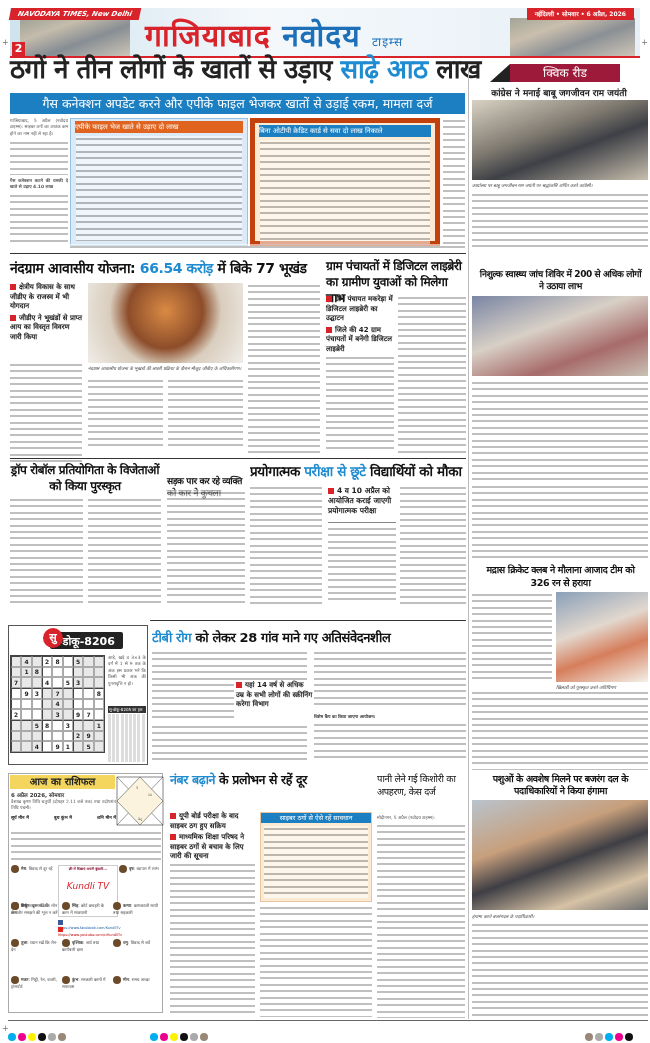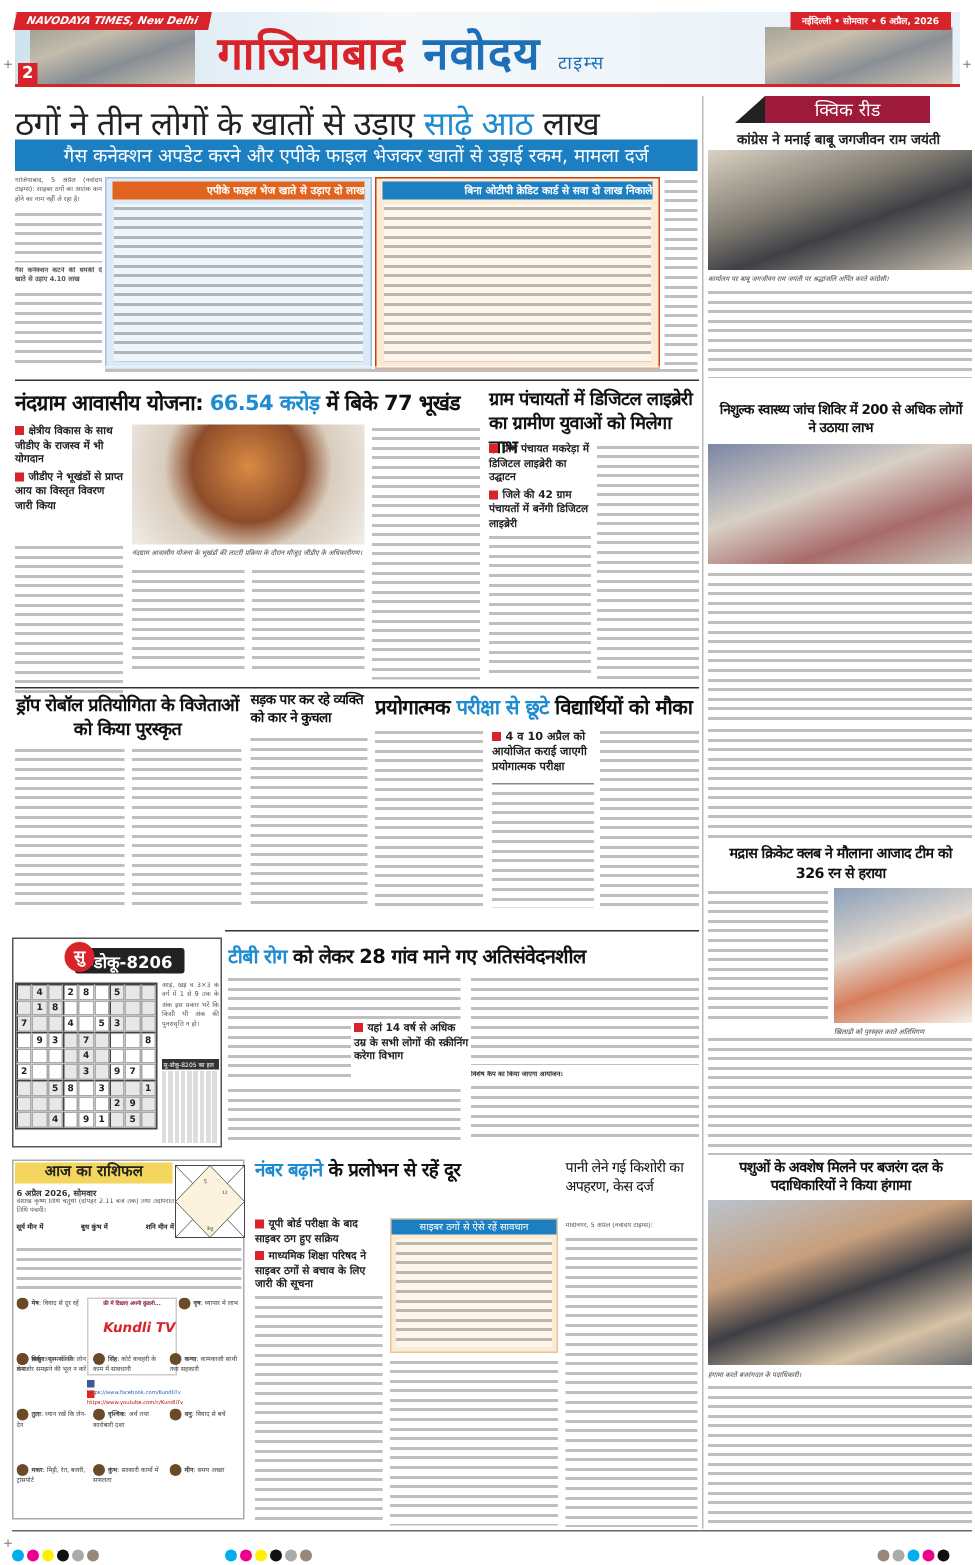--- a/index.html
+++ b/index.html
@@ -13,7 +13,7 @@
 .mast-img-r{left:510px;top:18px;width:125px;height:38px;background:linear-gradient(135deg,#6f8096,#b37c5c 50%,#d6a78a 80%,#8a9aa8);opacity:.75}
 .mast-title{left:145px;top:14px;font-size:30px;font-weight:bold;letter-spacing:1px}
 .mast-title .a{color:#d8232a}.mast-title .b{color:#1d70b8}.mast-title .c{color:#1d70b8;font-size:12px;font-weight:normal}
-.lead-head{left:10px;top:66px;font-size:22px;font-weight:normal;letter-spacing:-.5px;white-space:nowrap}
+.lead-head{left:10px;top:50px;font-size:26px;font-weight:bold;letter-spacing:-.5px;white-space:nowrap}
 .lead-head .hl{color:#1f8bd0}
 .lead-sub{left:10px;top:93px;width:455px;height:21px;background:#1c7fc1;color:#fff;font-size:12.5px;line-height:21px;text-align:center}
 .txt{font-size:4.4px;line-height:6.4px;color:#555;text-align:justify;overflow:hidden}

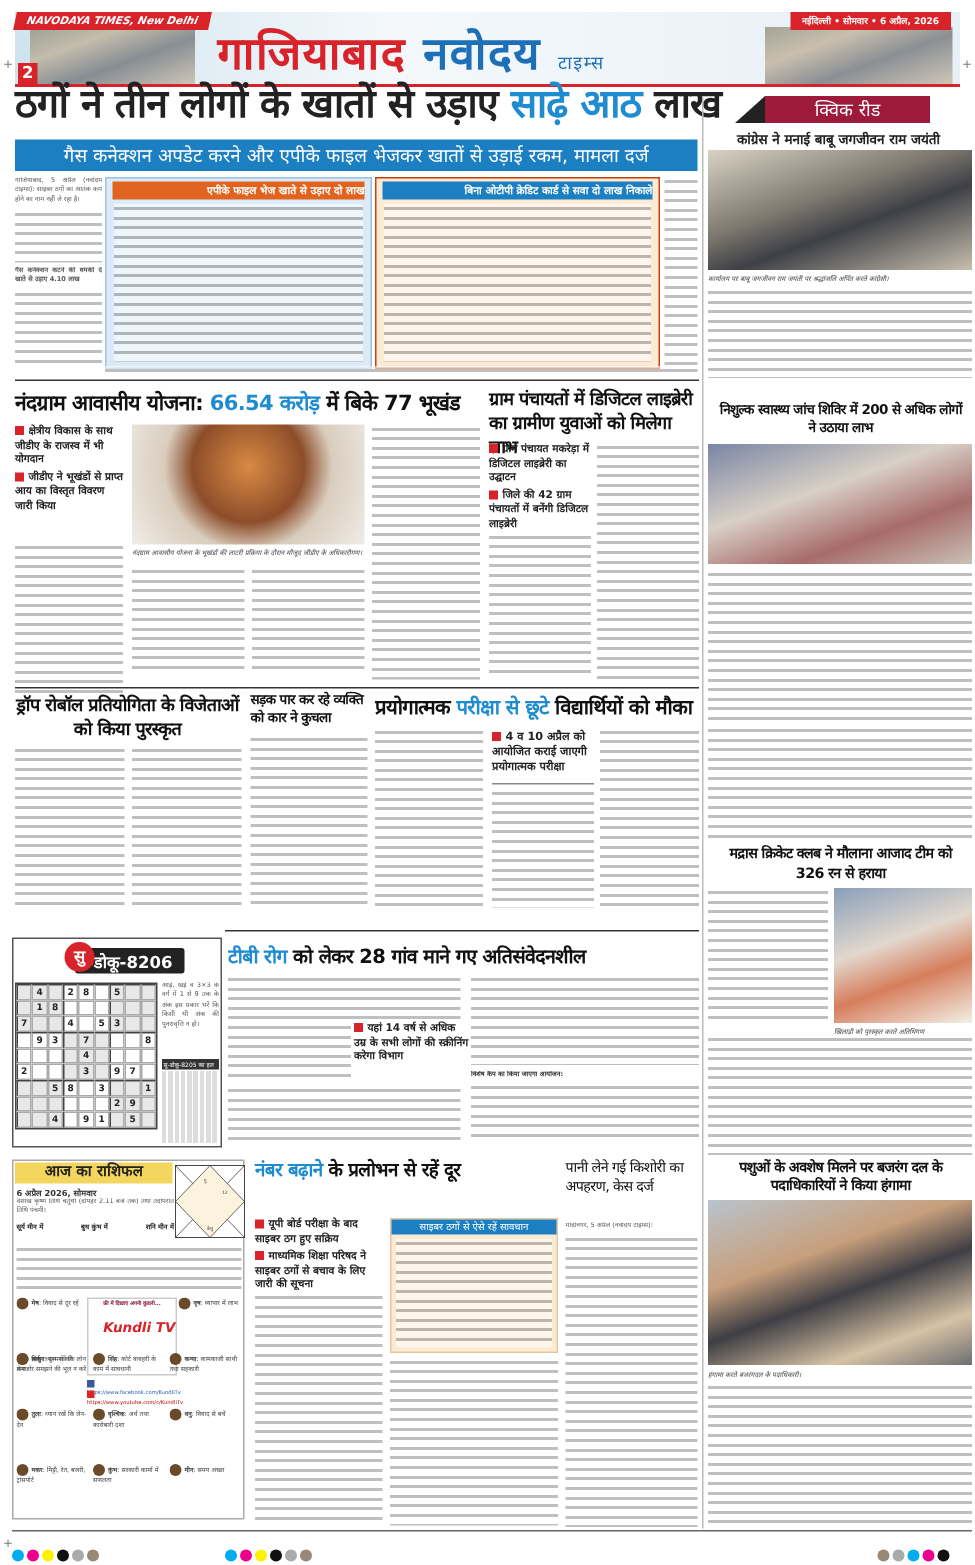--- a/index.html
+++ b/index.html
@@ -20,7 +20,7 @@
 .txt-lines{background:repeating-linear-gradient(#fff 0 2px,#8b8b8b 2px 4px,#fff 4px 6.4px);opacity:.55}
 .box-blue{left:70px;top:118px;width:178px;height:128px;background:#dbeaf6;border:1px solid #9bc2e0}
 .box-peach{left:250px;top:118px;width:190px;height:128px;background:#fcebd4;border:1px solid #c2410c}
-.box-title{height:12px;font-size:7px;font-weight:bold;color:#fff;line-height:12px;text-align:right;margin:2px 4px}
+.box-title{height:12px;font-size:7px;font-weight:normal;color:#fff;line-height:12px;text-align:left;margin:2px 4px}
 .qr-tag{left:510px;top:64px;width:110px;height:18px;background:#9e1a3a;color:#fff;font-size:12px;text-align:center;line-height:18px}
 .qr-tri{left:490px;top:64px;width:0;height:0;border-left:20px solid transparent;border-bottom:18px solid #222}
 .qr-head{left:470px;top:86px;width:178px;font-size:9px;text-align:center;color:#222;font-weight:bold}

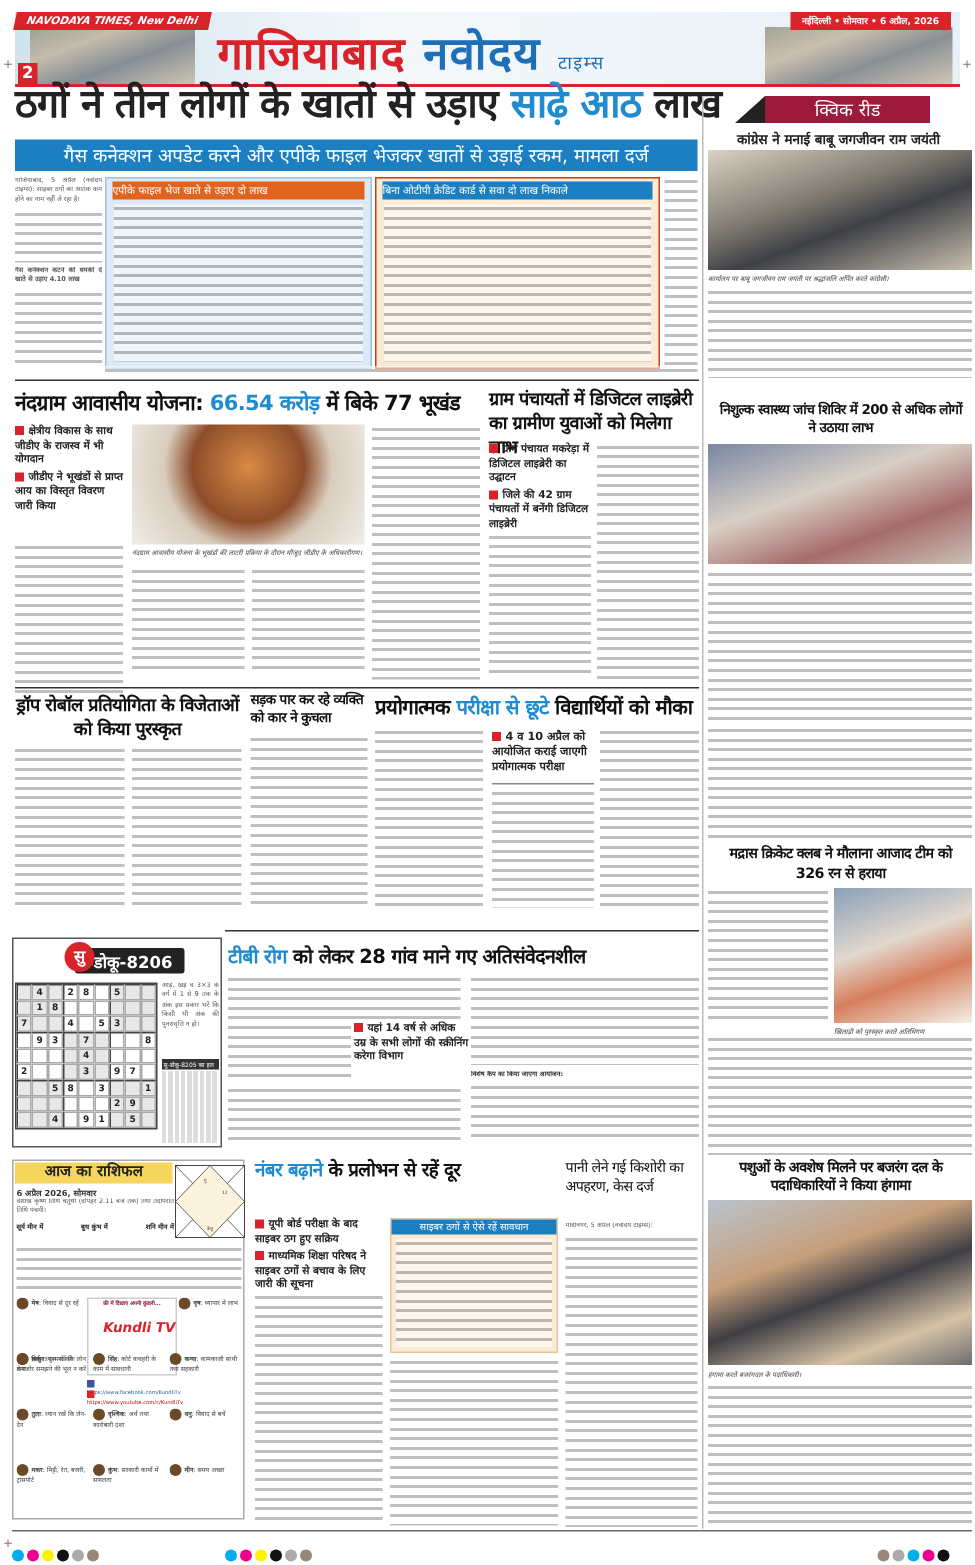--- a/index.html
+++ b/index.html
@@ -19,7 +19,7 @@
 .txt{font-size:4.4px;line-height:6.4px;color:#555;text-align:justify;overflow:hidden}
 .txt-lines{background:repeating-linear-gradient(#fff 0 2px,#8b8b8b 2px 4px,#fff 4px 6.4px);opacity:.55}
 .box-blue{left:70px;top:118px;width:178px;height:128px;background:#dbeaf6;border:1px solid #9bc2e0}
-.box-peach{left:250px;top:118px;width:190px;height:128px;background:#fcebd4;border:1px solid #c2410c}
+.box-peach{left:250px;top:118px;width:190px;height:128px;background:#fcebd4;border:5px solid #c2410c}
 .box-title{height:12px;font-size:7px;font-weight:normal;color:#fff;line-height:12px;text-align:left;margin:2px 4px}
 .qr-tag{left:510px;top:64px;width:110px;height:18px;background:#9e1a3a;color:#fff;font-size:12px;text-align:center;line-height:18px}
 .qr-tri{left:490px;top:64px;width:0;height:0;border-left:20px solid transparent;border-bottom:18px solid #222}

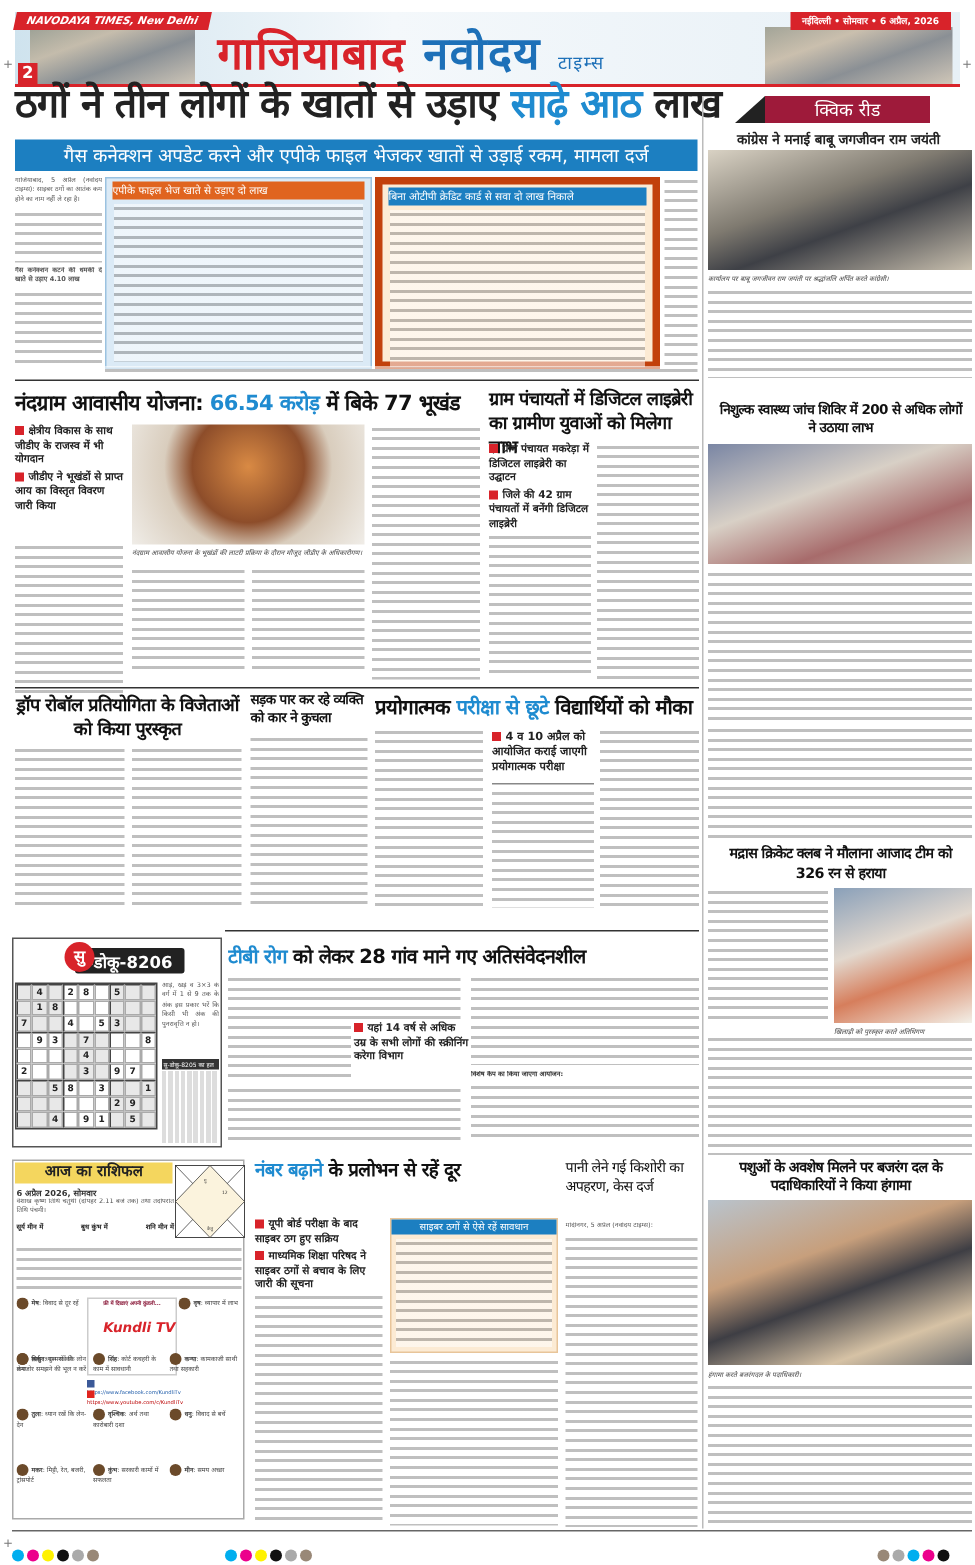--- a/index.html
+++ b/index.html
@@ -130,7 +130,7 @@
 <div class="abs sec-head" style="left:10px;top:462px;width:150px;font-size:12px;line-height:16px;text-align:center">ड्रॉप रोबॉल प्रतियोगिता के विजेताओं को किया पुरस्कृत</div>
 <div class="abs txt-lines" style="left:10px;top:497px;width:73px;height:108px"></div>
 <div class="abs txt-lines" style="left:88px;top:497px;width:73px;height:108px"></div>
-<div class="abs sec-head" style="left:167px;top:461px;width:78px;font-size:9px;line-height:12px">सड़क पार कर रहे व्यक्ति को कार ने कुचला</div>
+<div class="abs sec-head" style="left:167px;top:475px;width:78px;font-size:9px;line-height:12px">सड़क पार कर रहे व्यक्ति को कार ने कुचला</div>
 <div class="abs txt-lines" style="left:167px;top:490px;width:78px;height:115px"></div>
 
 <div class="abs sec-head" style="left:250px;top:462px;width:216px;font-size:13.5px;white-space:nowrap;overflow:hidden">

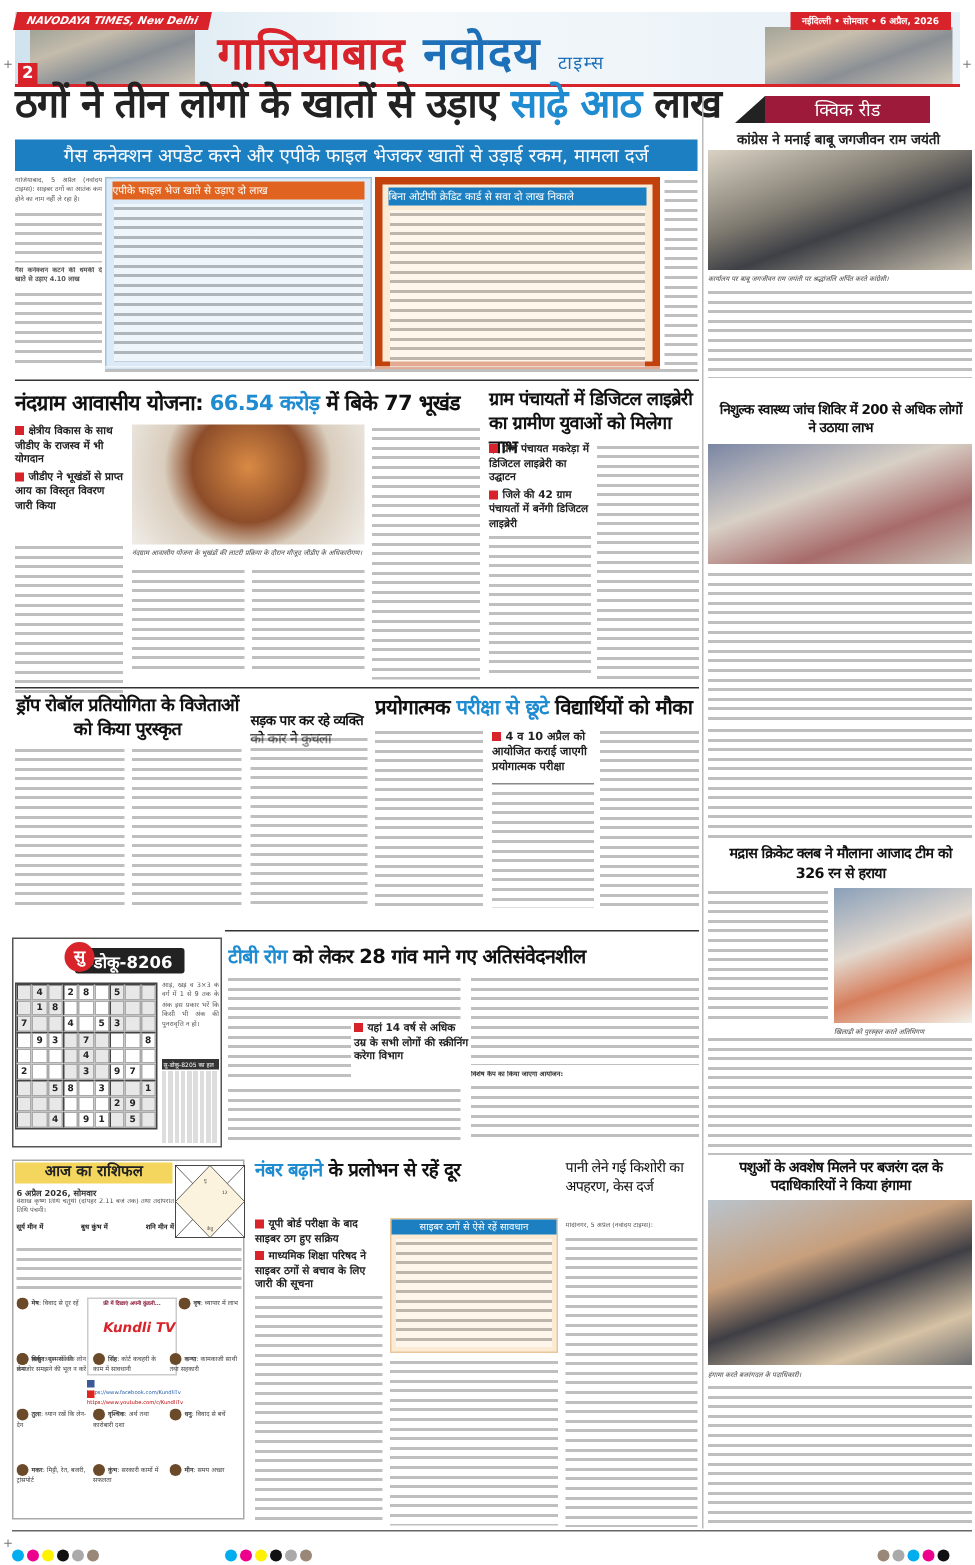--- a/index.html
+++ b/index.html
@@ -272,7 +272,7 @@
 <div class="abs txt-lines" style="left:11px;top:830px;width:150px;height:32px"></div>
 <div class="abs" style="left:58px;top:865px;width:60px;height:52px;background:#fff;border:1px solid #ccc">
   <div style="font-size:3.5px;color:#8a1a3a;text-align:center;font-weight:bold">फ्री में दिखाएं अपनी कुंडली...</div>
-  <div style="font-size:9px;color:#d8232a;font-weight:bold;font-style:italic;text-align:right;margin-top:10px">Kundli TV</div>
+  <div style="font-size:9px;color:#d8232a;font-weight:normal;font-style:italic;text-align:center;margin-top:10px">Kundli TV</div>
 </div>
 <div class="abs" style="left:58px;top:920px;width:60px;font-size:3.5px;color:#1c5aa8"><span style="display:inline-block;width:5px;height:5px;background:#3b5998;margin-right:1px"></span><span>https://www.facebook.com/KundliTv</span></div>
 <div class="abs" style="left:58px;top:927px;width:60px;font-size:3.5px;color:#b00"><span style="display:inline-block;width:5px;height:5px;background:#e0241e;margin-right:1px"></span><span>https://www.youtube.com/c/KundliTv</span></div>

